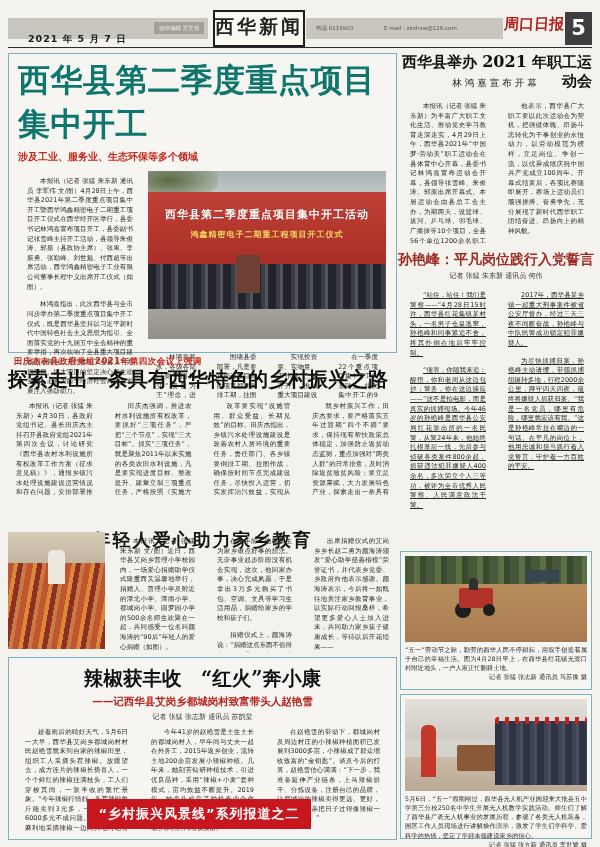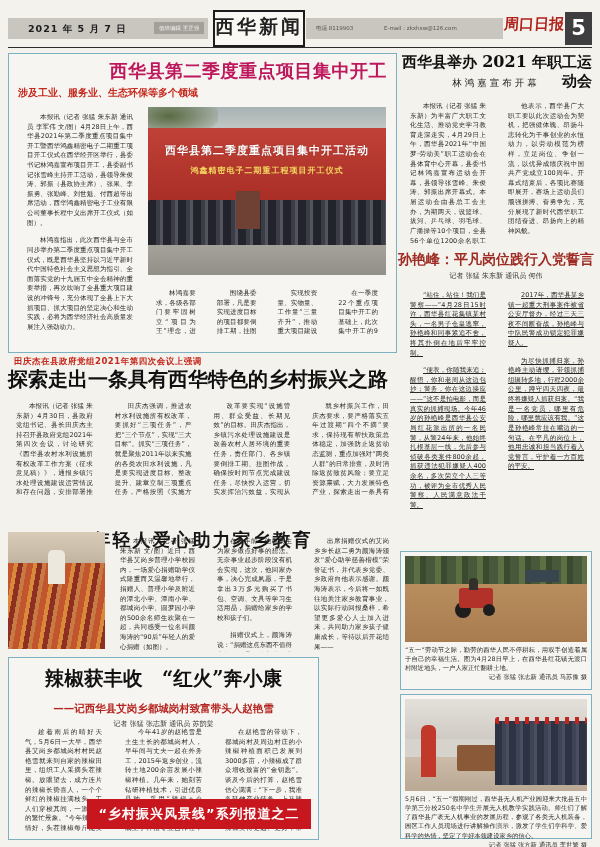--- a/index.html
+++ b/index.html
@@ -9,7 +9,7 @@
   
   .hdr-bar { position:absolute; top:18px; height:21px; background:#c9c6c0; }
   .hdr-left { left:8px; width:200px; }
-  .hdr-date { font-size:9.5px; font-weight:bold; color:#1c1c1c; line-height:21px; padding-left:20px; letter-spacing:1px; }
+  .hdr-date { font-size:9.5px; font-weight:bold; color:#1c1c1c; line-height:21px; padding-left:20px; letter-spacing:1px;margin-top:10px; }
   .hdr-editor { position:absolute; left:146px; top:4px; background:#a39f99; color:#f5f5f2; font-size:5.5px; padding:1px 5px; line-height:10px; }
   .masthead-box { position:absolute; left:213px; top:10px; width:92px; height:37px; background:#faf8f3; border:2px solid #1d1d1d; z-index:3; text-align:center; }
   .masthead-box span { font-family:Liberation Mono, monospace; font-weight:bold; font-size:19px; letter-spacing:3px; line-height:33px; }

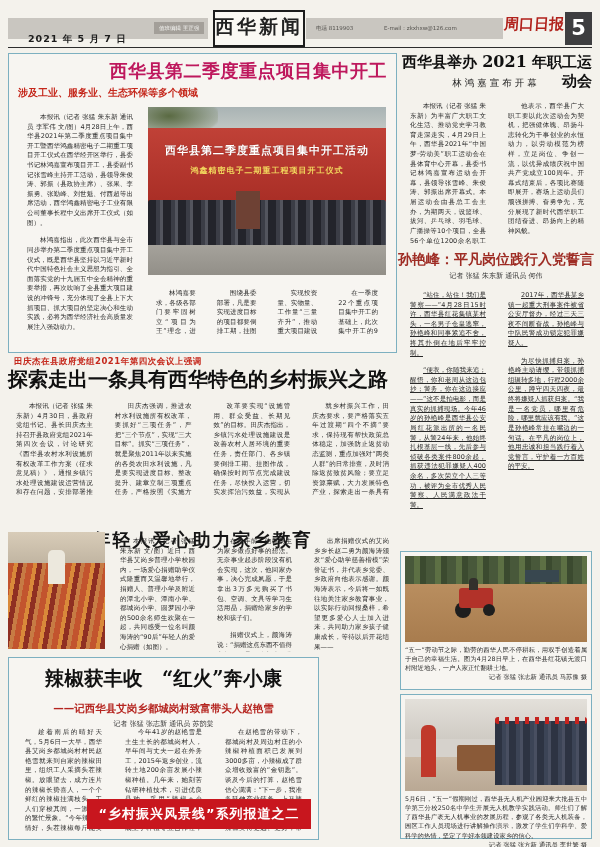--- a/index.html
+++ b/index.html
@@ -27,7 +27,7 @@
 
   
   .a1-box { position:absolute; left:8px; top:53px; width:389px; height:300px; padding:5px 9px; }
-  .a1-title { font-family:"DejaVu Serif","Liberation Serif",serif; font-size:18px; font-weight:bold; text-align:right; letter-spacing:0.5px; color:#be185d; }
+  .a1-title { font-family:"DejaVu Serif","Liberation Serif",serif; font-size:32px; font-weight:bold; text-align:left; letter-spacing:0.5px; color:#0f766e; }
   .a1-sub { text-align:left; color:#c5281c; font-size:10px; font-weight:bold; margin-top:3px; }
   .a1-wrap { position:relative; margin-top:5px; height:232px; }
   .a1-intro { position:absolute; left:1px; top:0; width:122px; height:100%; }

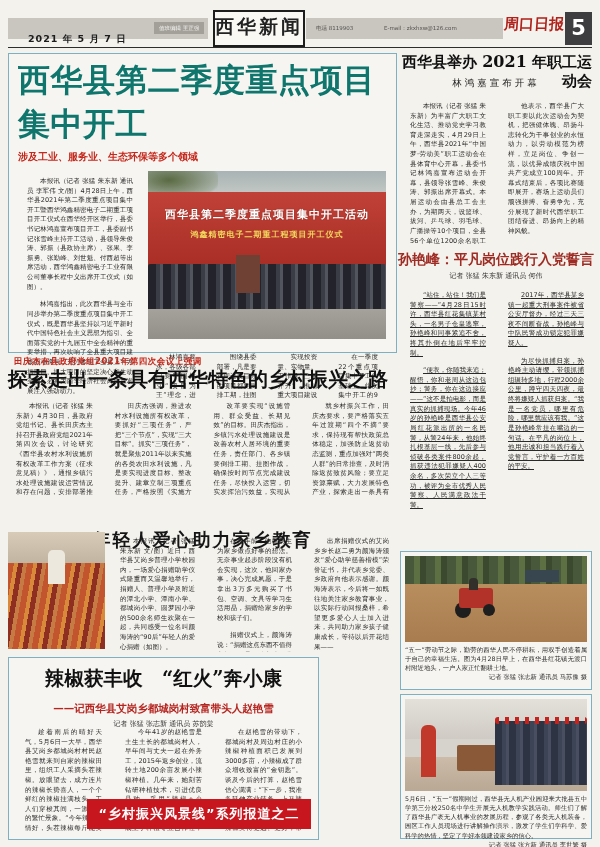--- a/index.html
+++ b/index.html
@@ -62,7 +62,7 @@
   .y-cols .body-col { flex:1; }
 
   
-  .c-box { position:absolute; left:8px; top:657px; width:311px; height:183px; padding:7px 12px; }
+  .c-box { position:absolute; left:8px; top:657px; width:389px; height:183px; padding:7px 12px; }
   .c-title { text-align:center; font-size:19.5px; font-weight:bold; font-family:"DejaVu Serif","Liberation Serif",serif; color:#111; }
   .c-sub { text-align:center; font-size:10.5px; font-weight:bold; color:#b5241f; margin-top:10px; }
   .c-byline { text-align:center; font-size:7px; color:#333; margin-top:3px; }

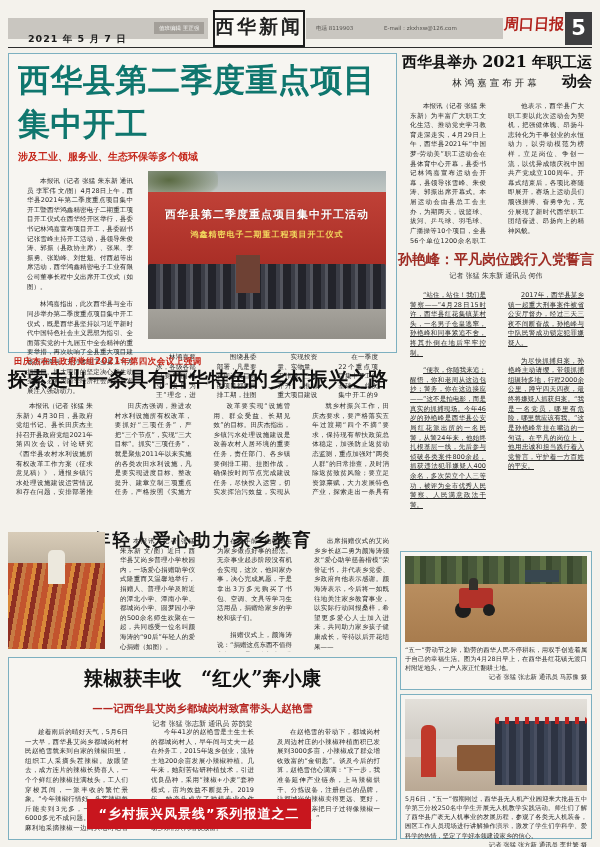--- a/index.html
+++ b/index.html
@@ -64,7 +64,7 @@
   
   .c-box { position:absolute; left:8px; top:657px; width:389px; height:183px; padding:7px 12px; }
   .c-title { text-align:center; font-size:19.5px; font-weight:bold; font-family:"DejaVu Serif","Liberation Serif",serif; color:#111; }
-  .c-sub { text-align:center; font-size:10.5px; font-weight:bold; color:#b5241f; margin-top:10px; }
+  .c-sub { text-align:center; font-size:10.5px; font-weight:bold; color:#b5241f; margin-top:3px; }
   .c-byline { text-align:center; font-size:7px; color:#333; margin-top:3px; }
   .c-cols { position:absolute; left:8px; right:8px; top:62px; bottom:6px; display:flex; gap:7px; }
   .c-cols .body-col { flex:1; }

